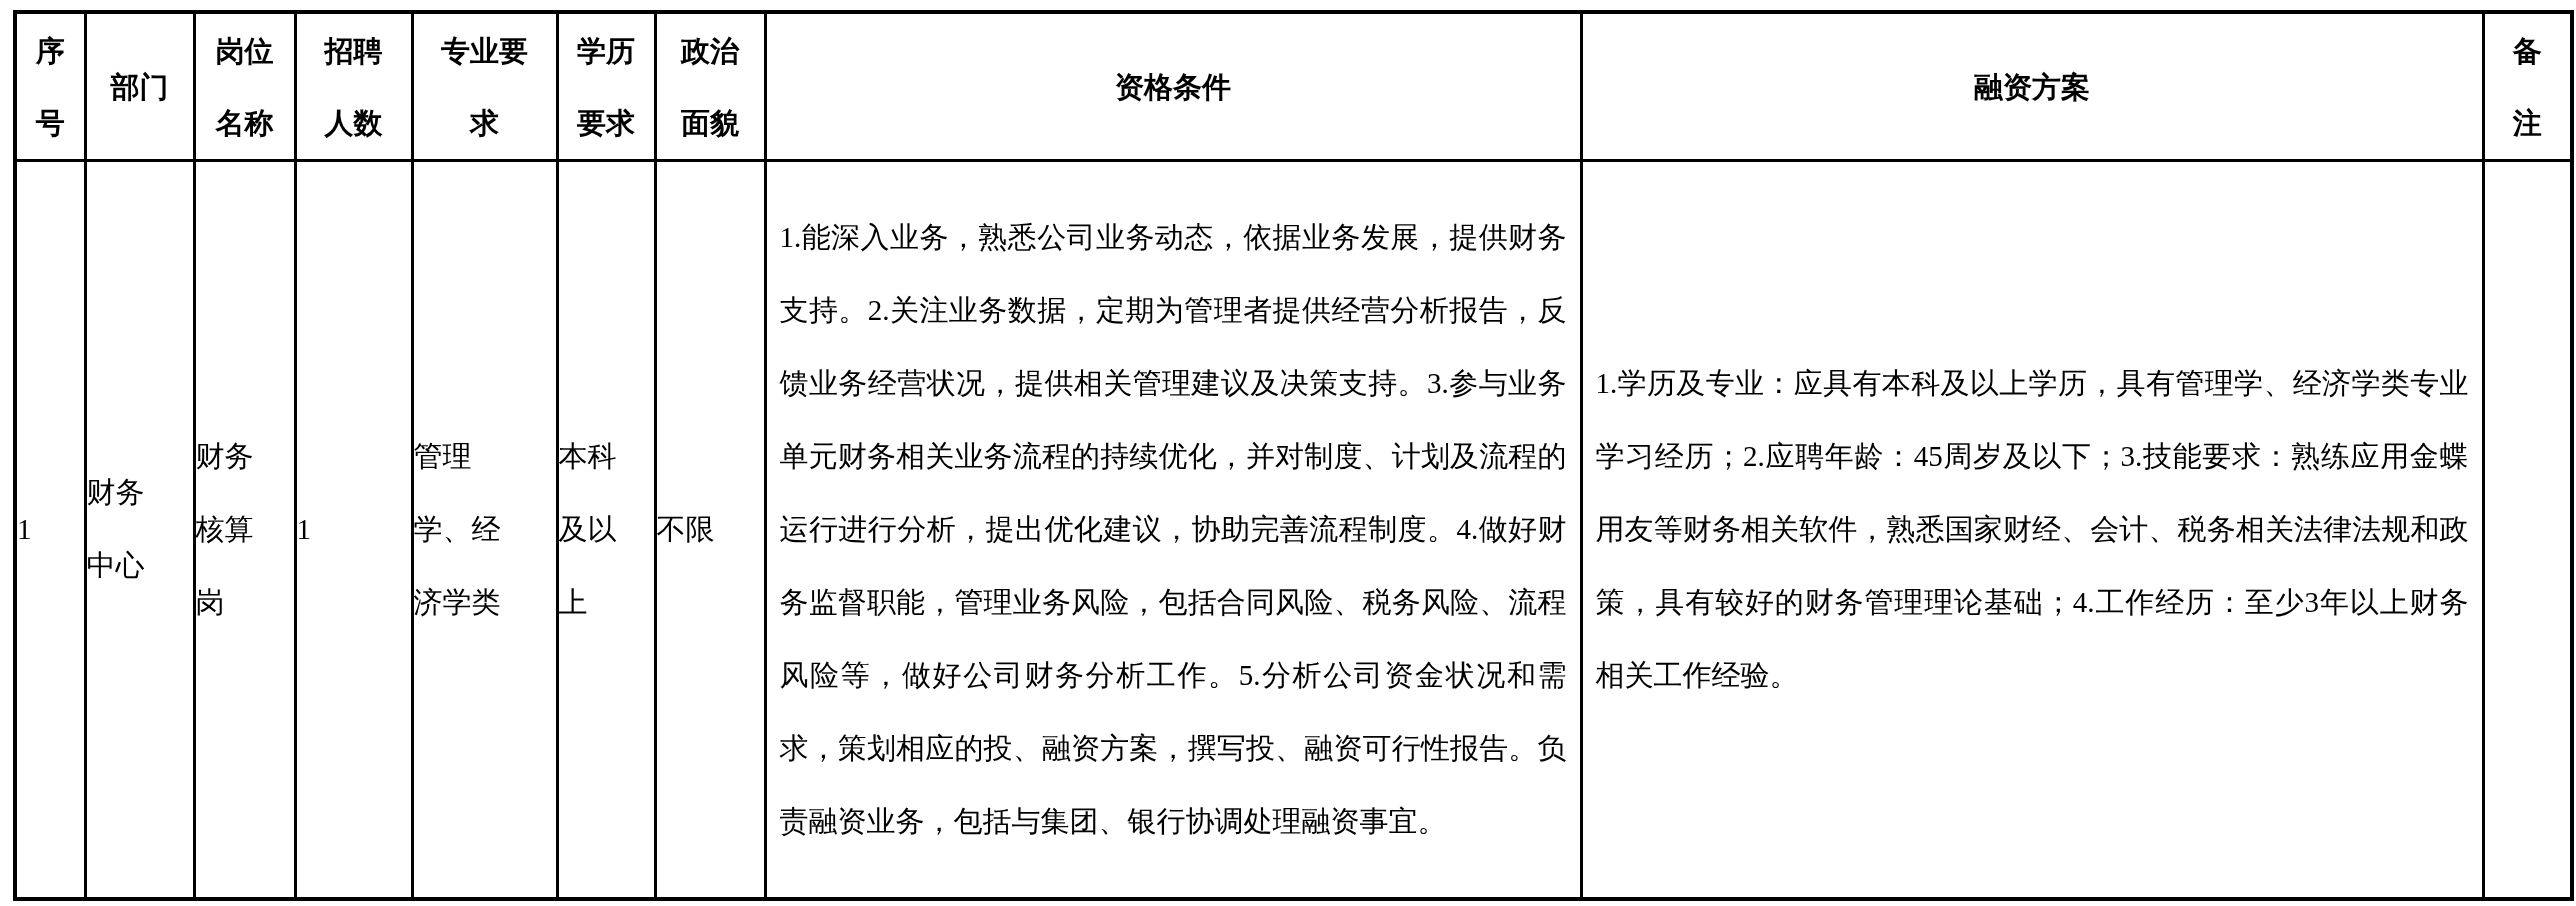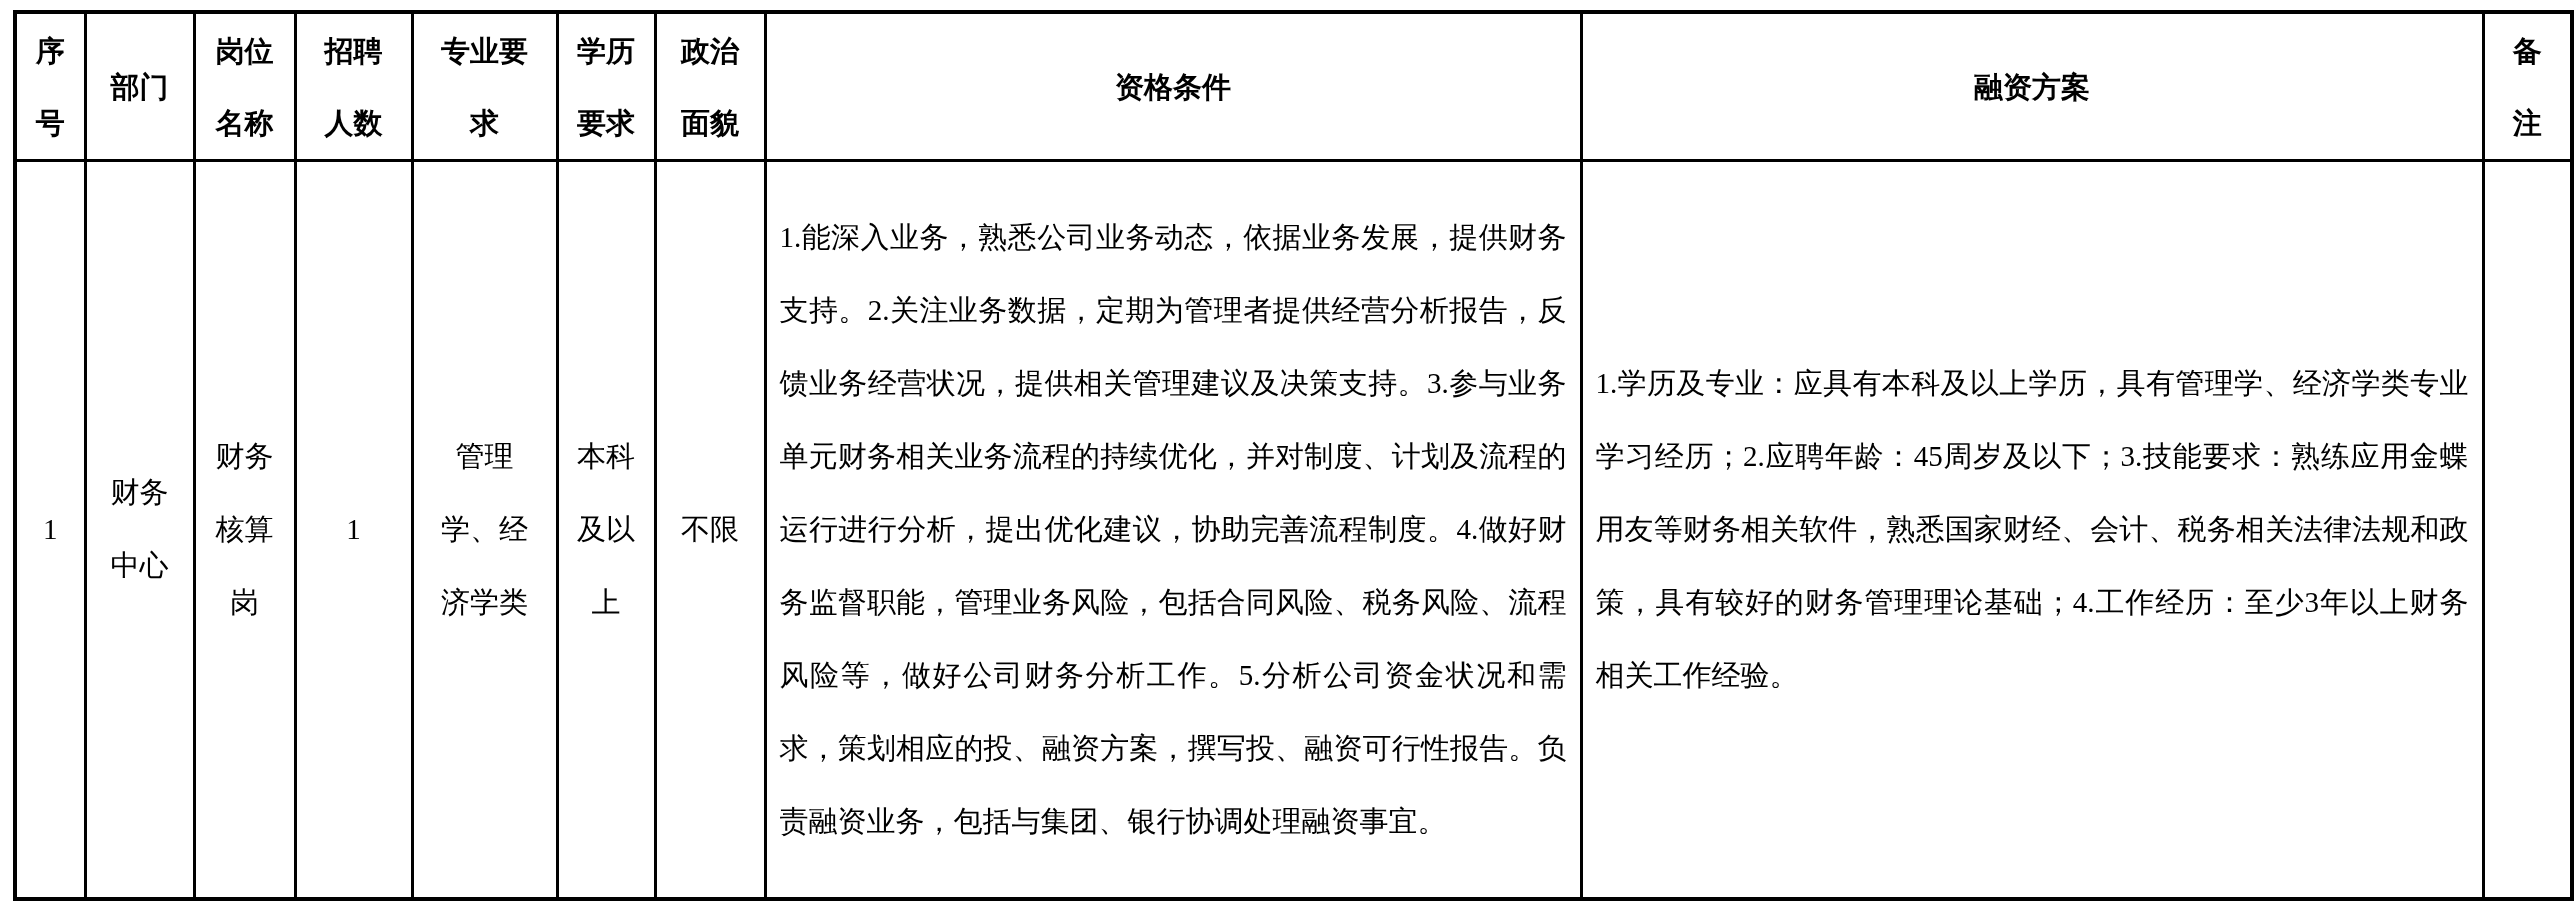--- a/index.html
+++ b/index.html
@@ -39,7 +39,6 @@
     height: 145px;
   }
   td.center-cell {
-    text-align: center;
     white-space: pre-line;
     line-height: 73px;
     font-weight: normal;

